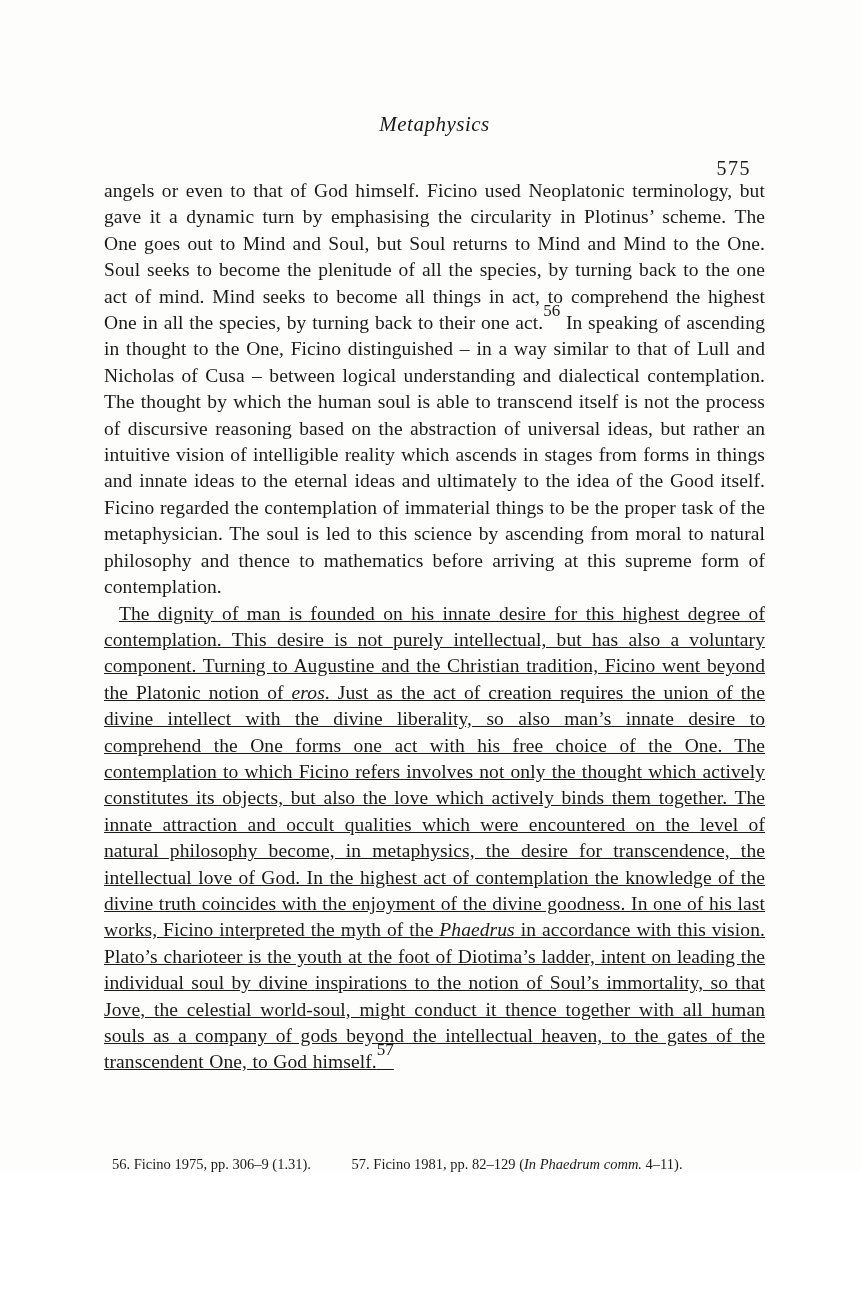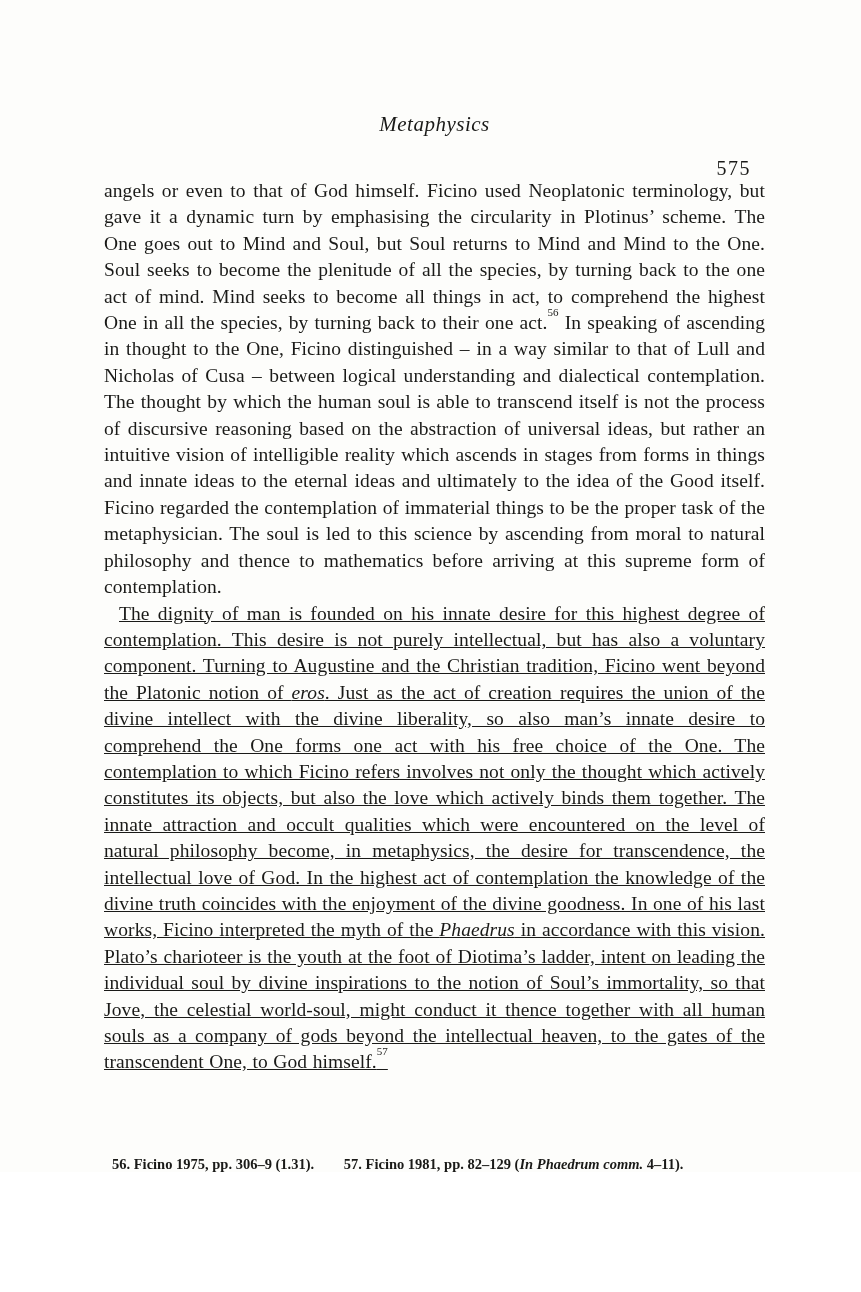--- a/index.html
+++ b/index.html
@@ -60,7 +60,7 @@
     font-style: italic;
   }
   sup.fn-ref {
-    font-size: 11px;
+    font-size: 17px;
     line-height: 0;
     position: relative;
     top: -6px;

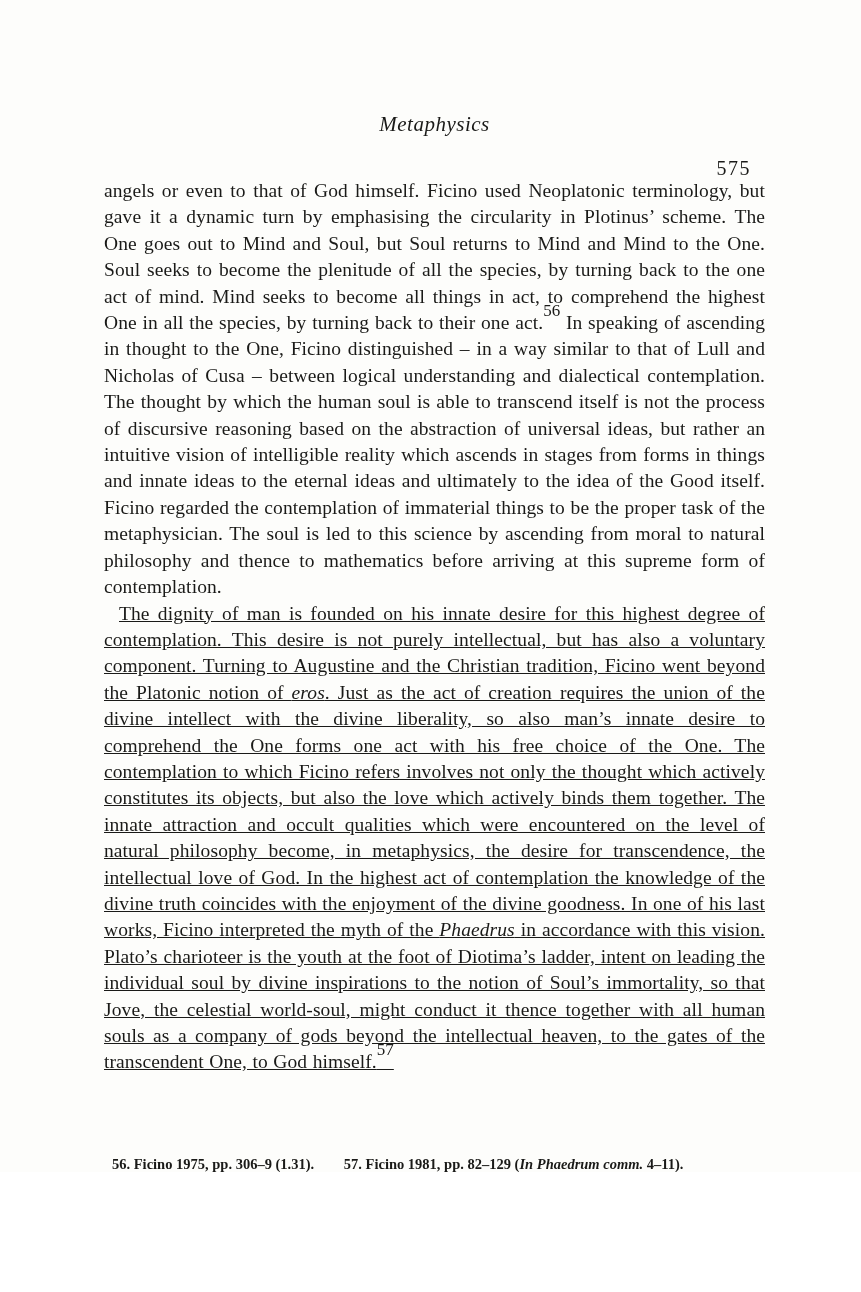--- a/index.html
+++ b/index.html
@@ -78,7 +78,6 @@
   }
   .footnote-item {
     display: inline;
-    font-weight: bold;
   }
   .footnote-item + .footnote-item {
     margin-left: 26px;

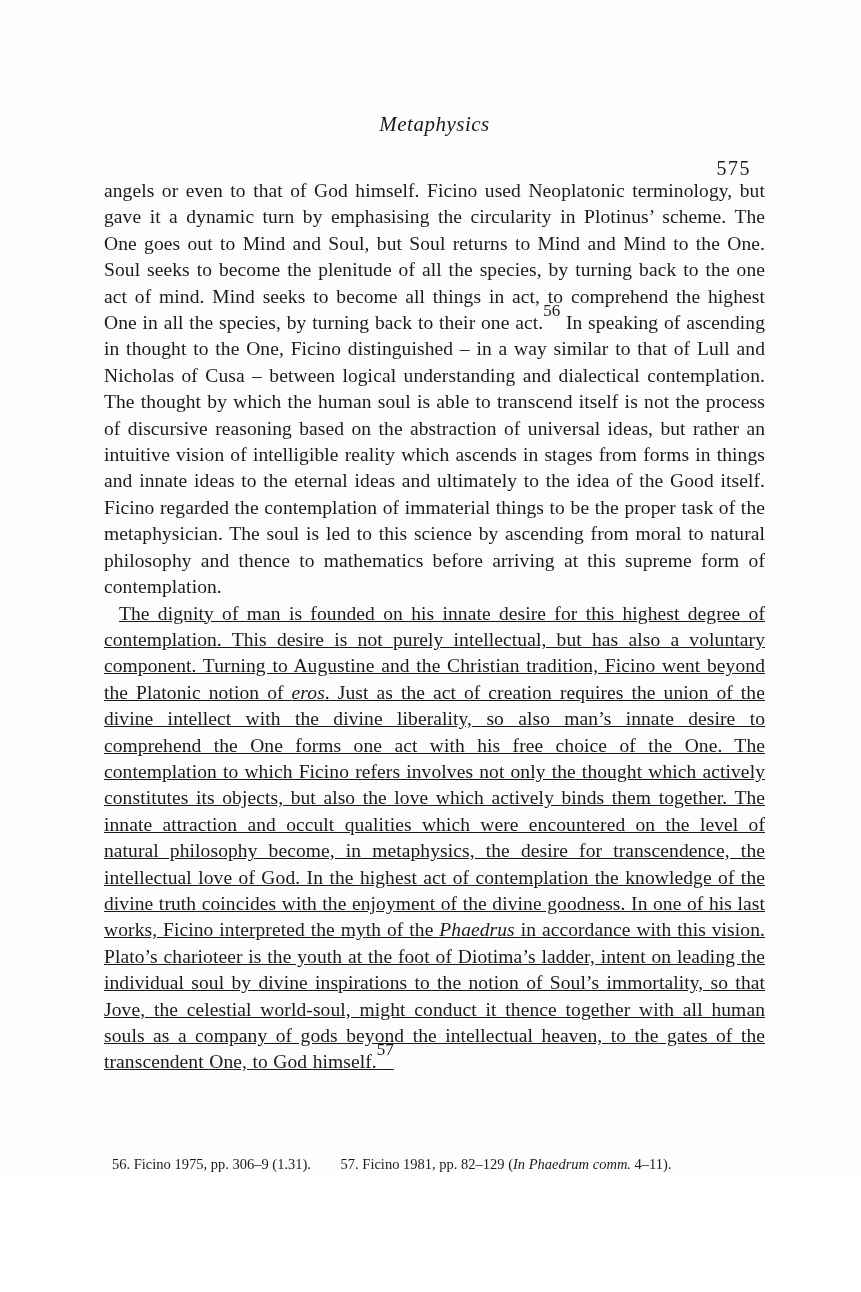--- a/index.html
+++ b/index.html
@@ -80,7 +80,7 @@
     display: inline;
   }
   .footnote-item + .footnote-item {
-    margin-left: 26px;
+    margin-left: 37px;
   }
 </style>
 </head>

